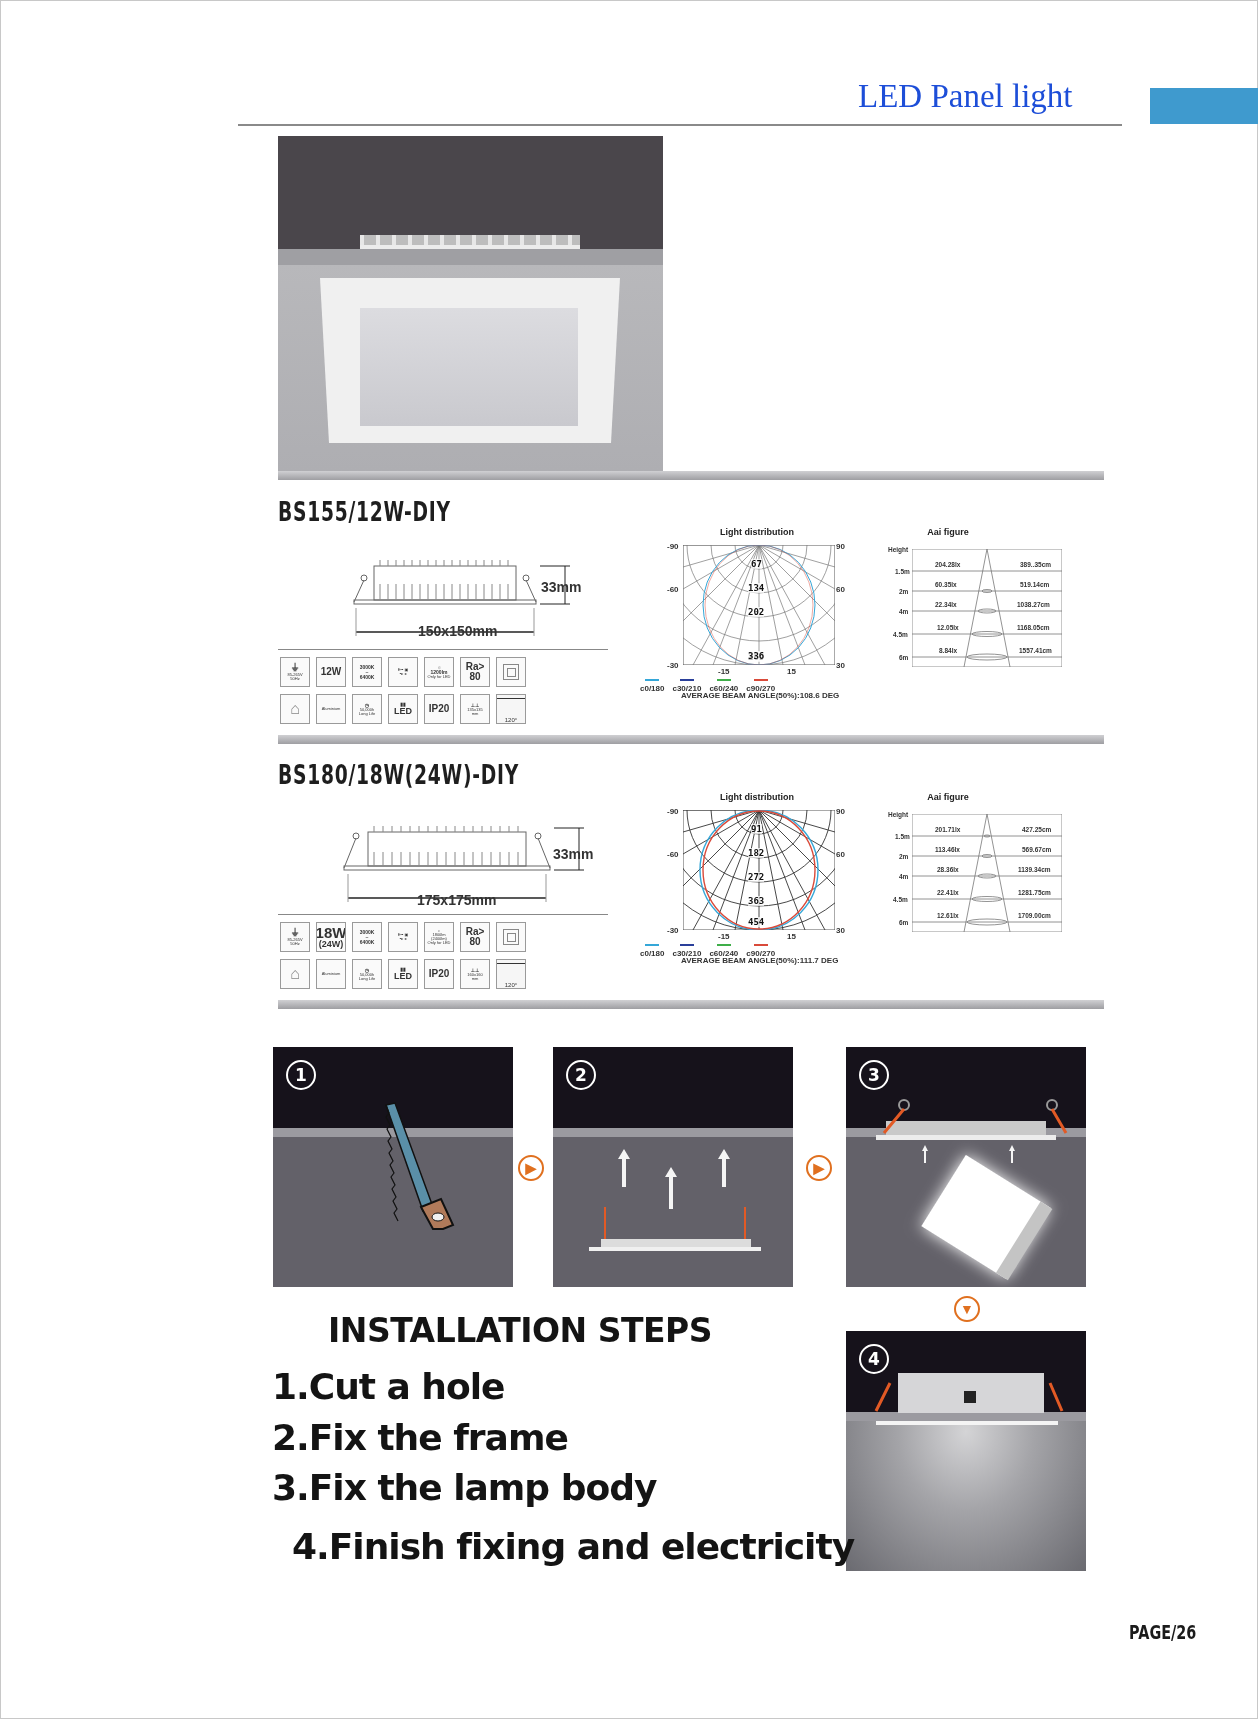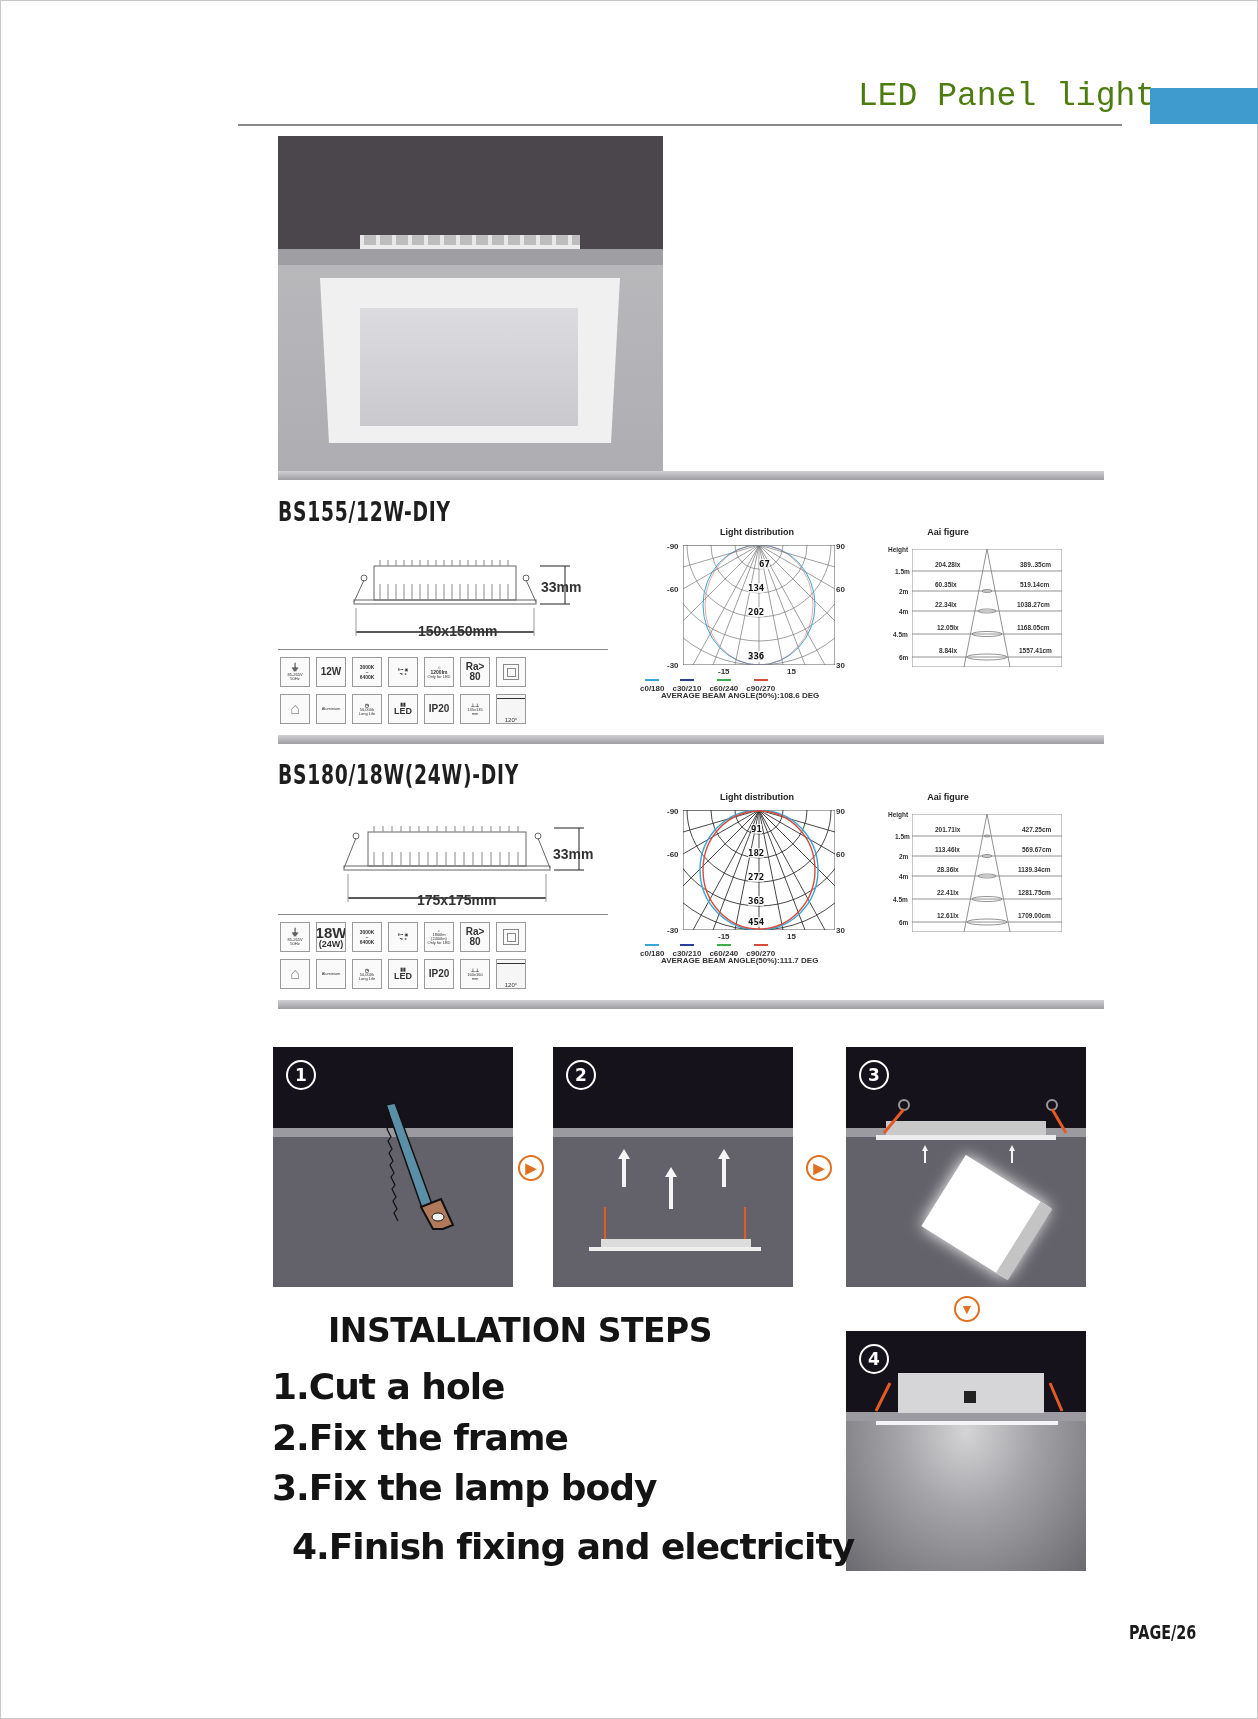--- a/index.html
+++ b/index.html
@@ -5,7 +5,7 @@
   * { box-sizing: border-box; margin: 0; padding: 0; }
   body { width: 1258px; height: 1719px; background: #ffffff; position: relative; overflow: hidden; font-family: "Liberation Sans", sans-serif; color: #222; }
   .frame { position: absolute; left: 0; top: 0; width: 1258px; height: 1719px; border: 1px solid #c8c8c8; }
-  .header-title { position: absolute; left: 858px; top: 78px; font-family: Liberation Mono, monospace; font-size: 33px; color: #4d7c0f; letter-spacing: 0px; }
+  .header-title { position: absolute; left: 858px; top: 78px; font-family: Liberation Serif, serif; font-size: 33px; color: #1d4ed8; letter-spacing: 0px; }
   .header-rule { position: absolute; left: 238px; top: 124px; width: 884px; height: 2px; background: #8a8a8a; }
   .header-bar { position: absolute; left: 1150px; top: 88px; width: 108px; height: 36px; background: #3f9ace; }
 

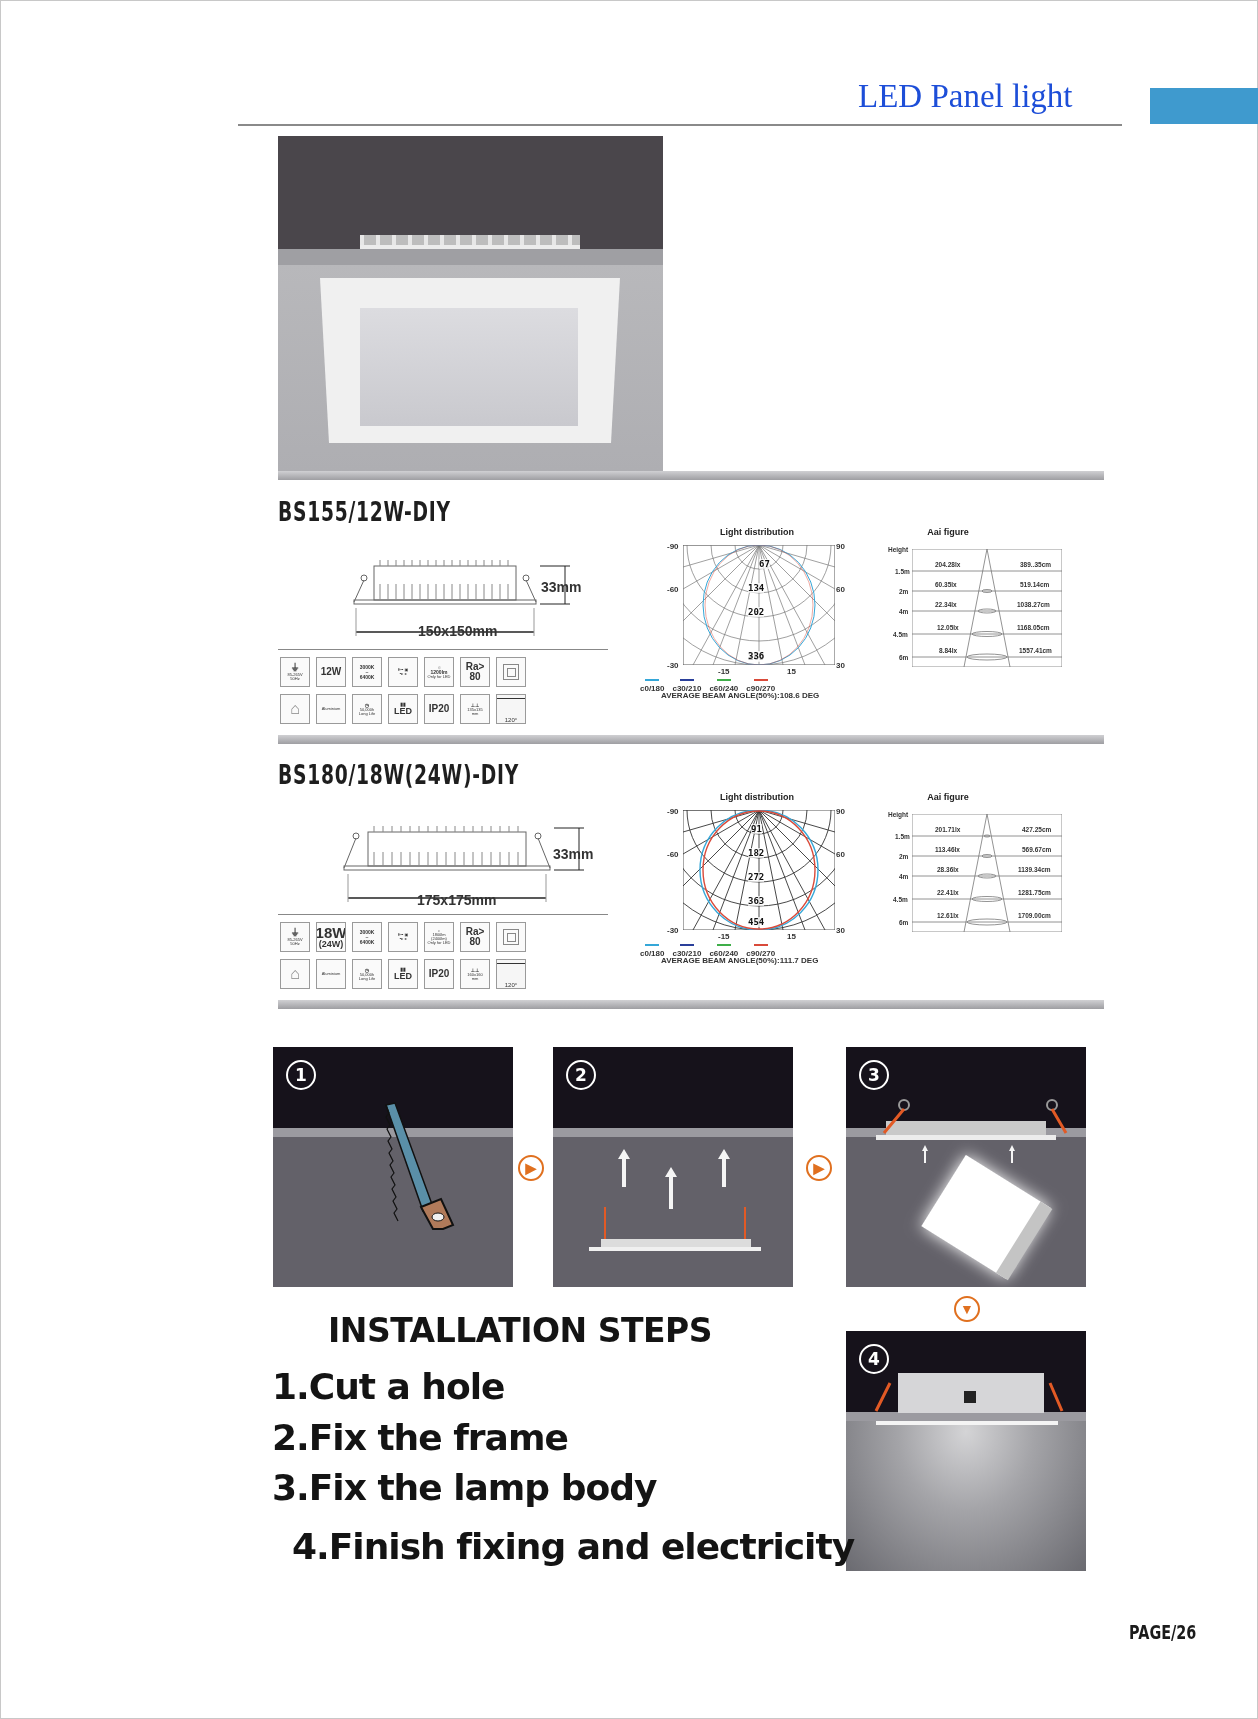--- a/index.html
+++ b/index.html
@@ -172,7 +172,7 @@
 <div class="axis-lbl" style="left:836px; top:661px;">30</div>
 <div class="axis-lbl" style="left:718px; top:667px;">-15</div>
 <div class="axis-lbl" style="left:787px; top:667px;">15</div>
-<div class="ring-val" style="left:751px; top:559px;margin-left:8px;">67</div>
+<div class="ring-val" style="left:751px; top:559px;">67</div>
 <div class="ring-val" style="left:748px; top:583px;">134</div>
 <div class="ring-val" style="left:748px; top:607px;">202</div>
 <div class="ring-val" style="left:748px; top:652px;">269</div>

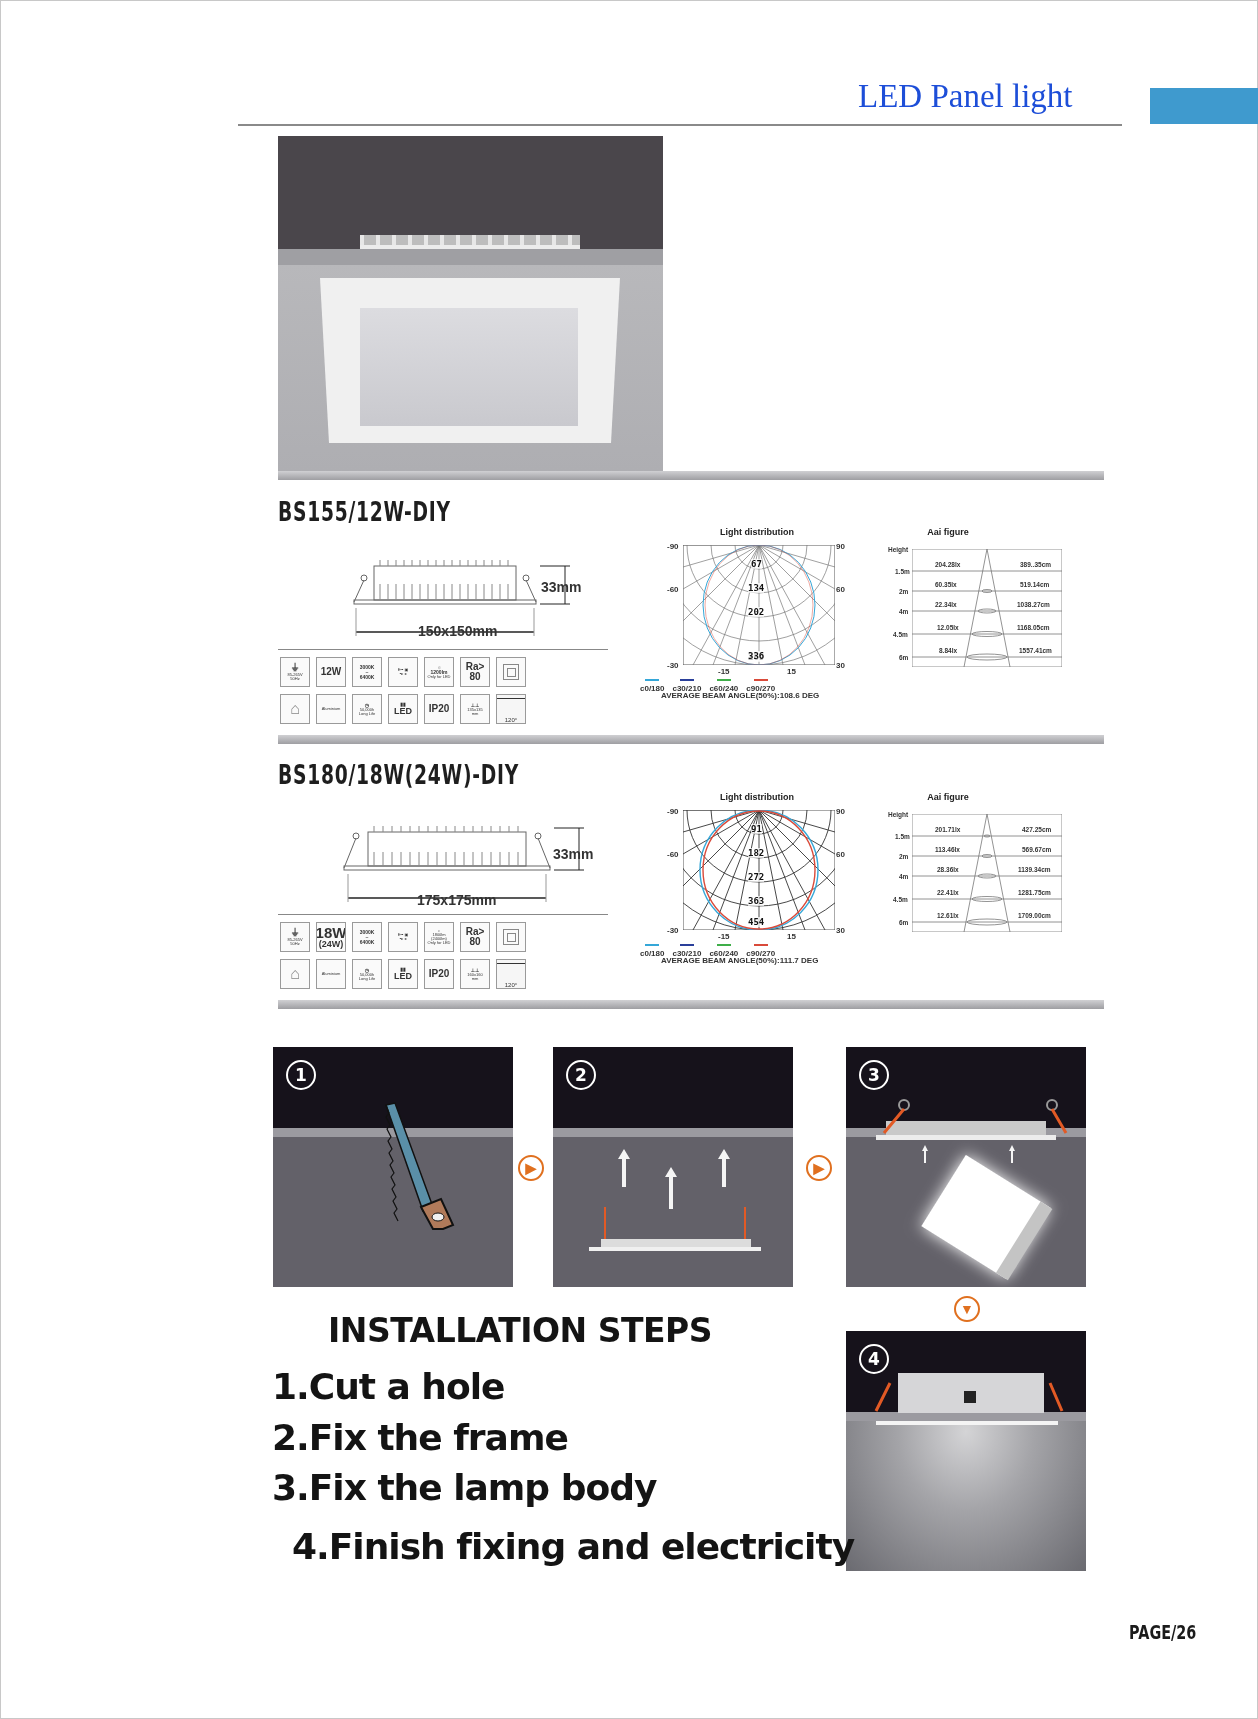--- a/index.html
+++ b/index.html
@@ -34,7 +34,7 @@
   .legend { position: absolute; display: flex; gap: 8px; font-family: "Liberation Sans", sans-serif; font-size: 8px; font-weight: bold; color: #333; white-space: nowrap; }
   .legend-item { display: flex; align-items: center; gap: 3px; flex-direction: column; }
   .swatch { width: 14px; height: 2px; display: inline-block; }
-  .beam { position: absolute; font-family: "Liberation Sans", sans-serif; font-size: 8px; font-weight: bold; color: #333; white-space: nowrap; }
+  .beam { position: absolute; font-family: "Liberation Sans", sans-serif; font-size: 8px; font-weight: bold; color: #333; white-space: nowrap; margin-left: 20px; }
 
   .aai { position: absolute; }
   .aai-row-lbl { position: absolute; font-family: "Liberation Sans", sans-serif; font-size: 6.5px; font-weight: bold; color: #333; }

